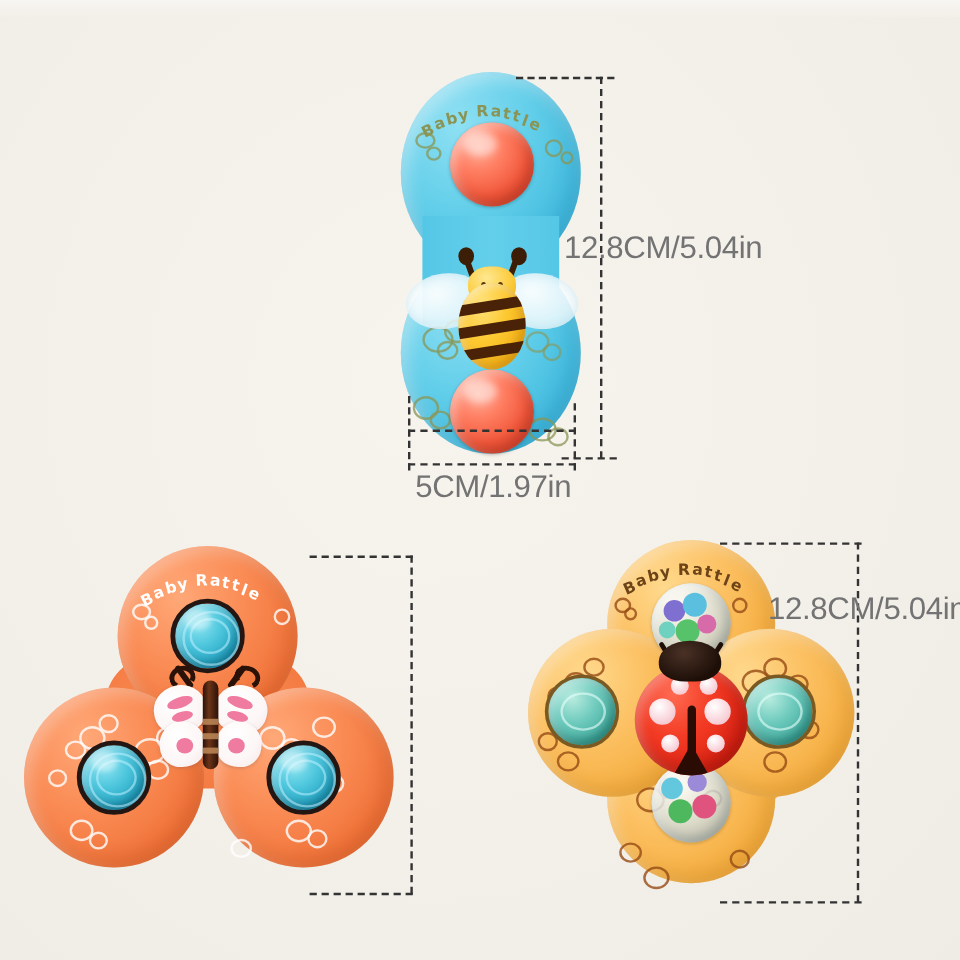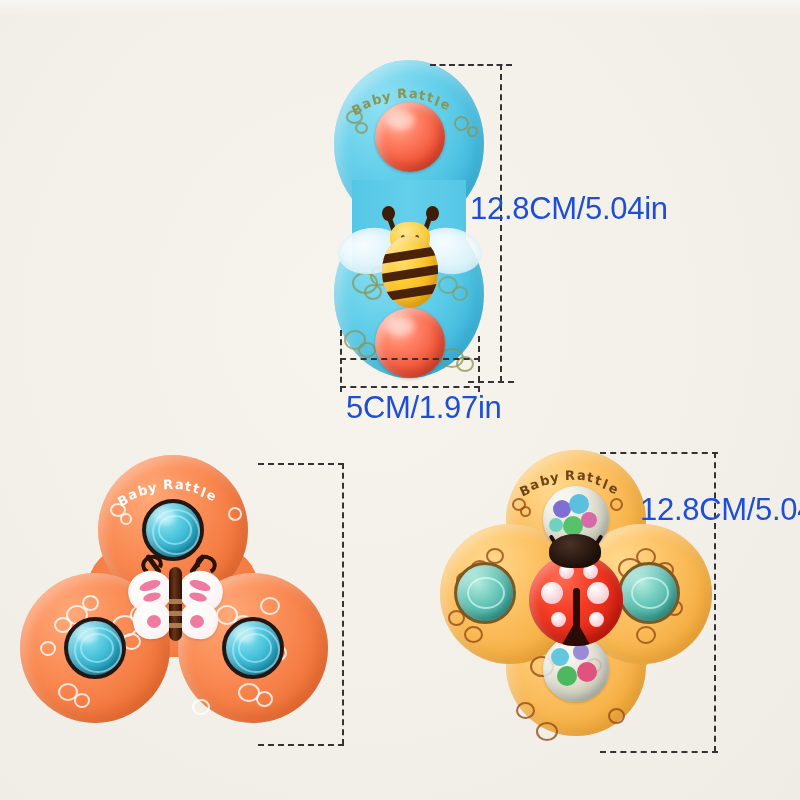--- a/index.html
+++ b/index.html
@@ -21,8 +21,8 @@
   
   .dimlabel{
     position:absolute;
-    color:#1d4ed8;
-    font-size:31px;
+    color:#737373;
+    font-size:26px;
     letter-spacing:-0.3px;
     white-space:nowrap;
     font-family:"Liberation Sans", sans-serif;

